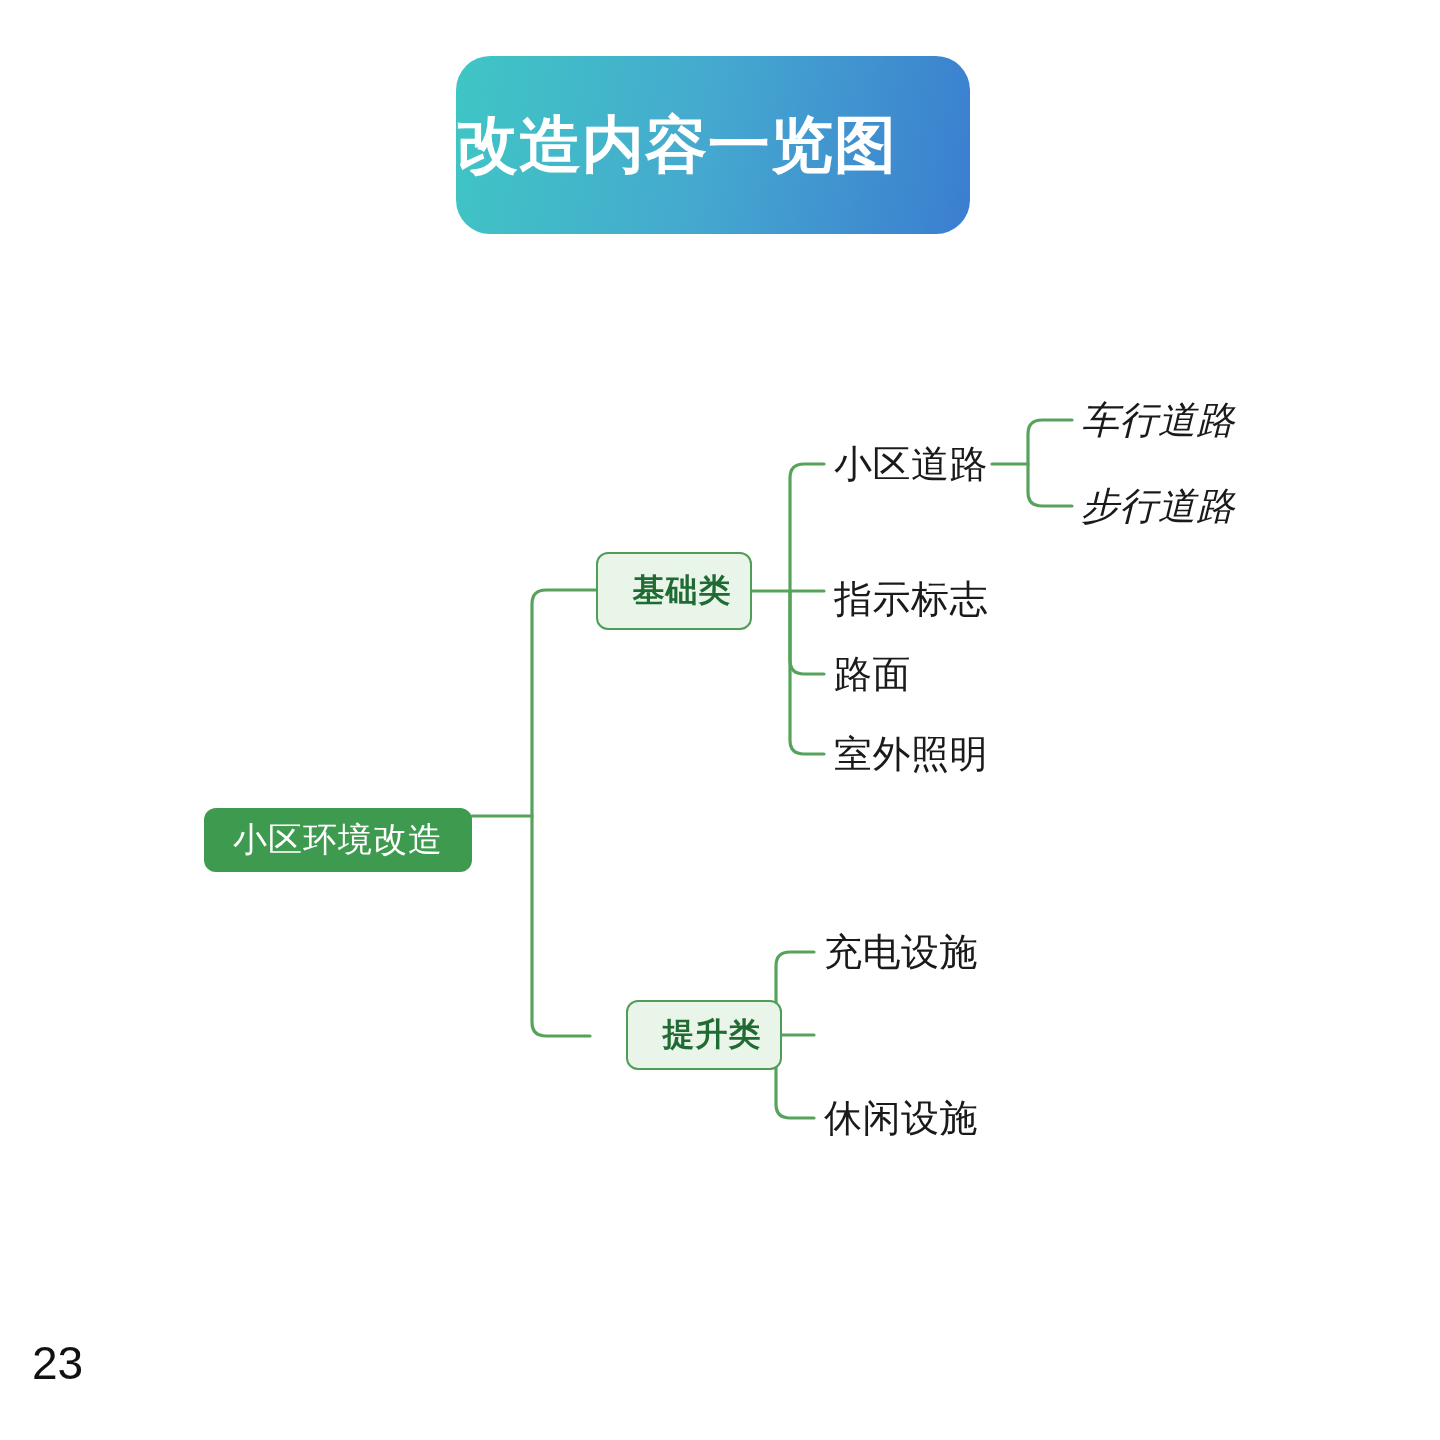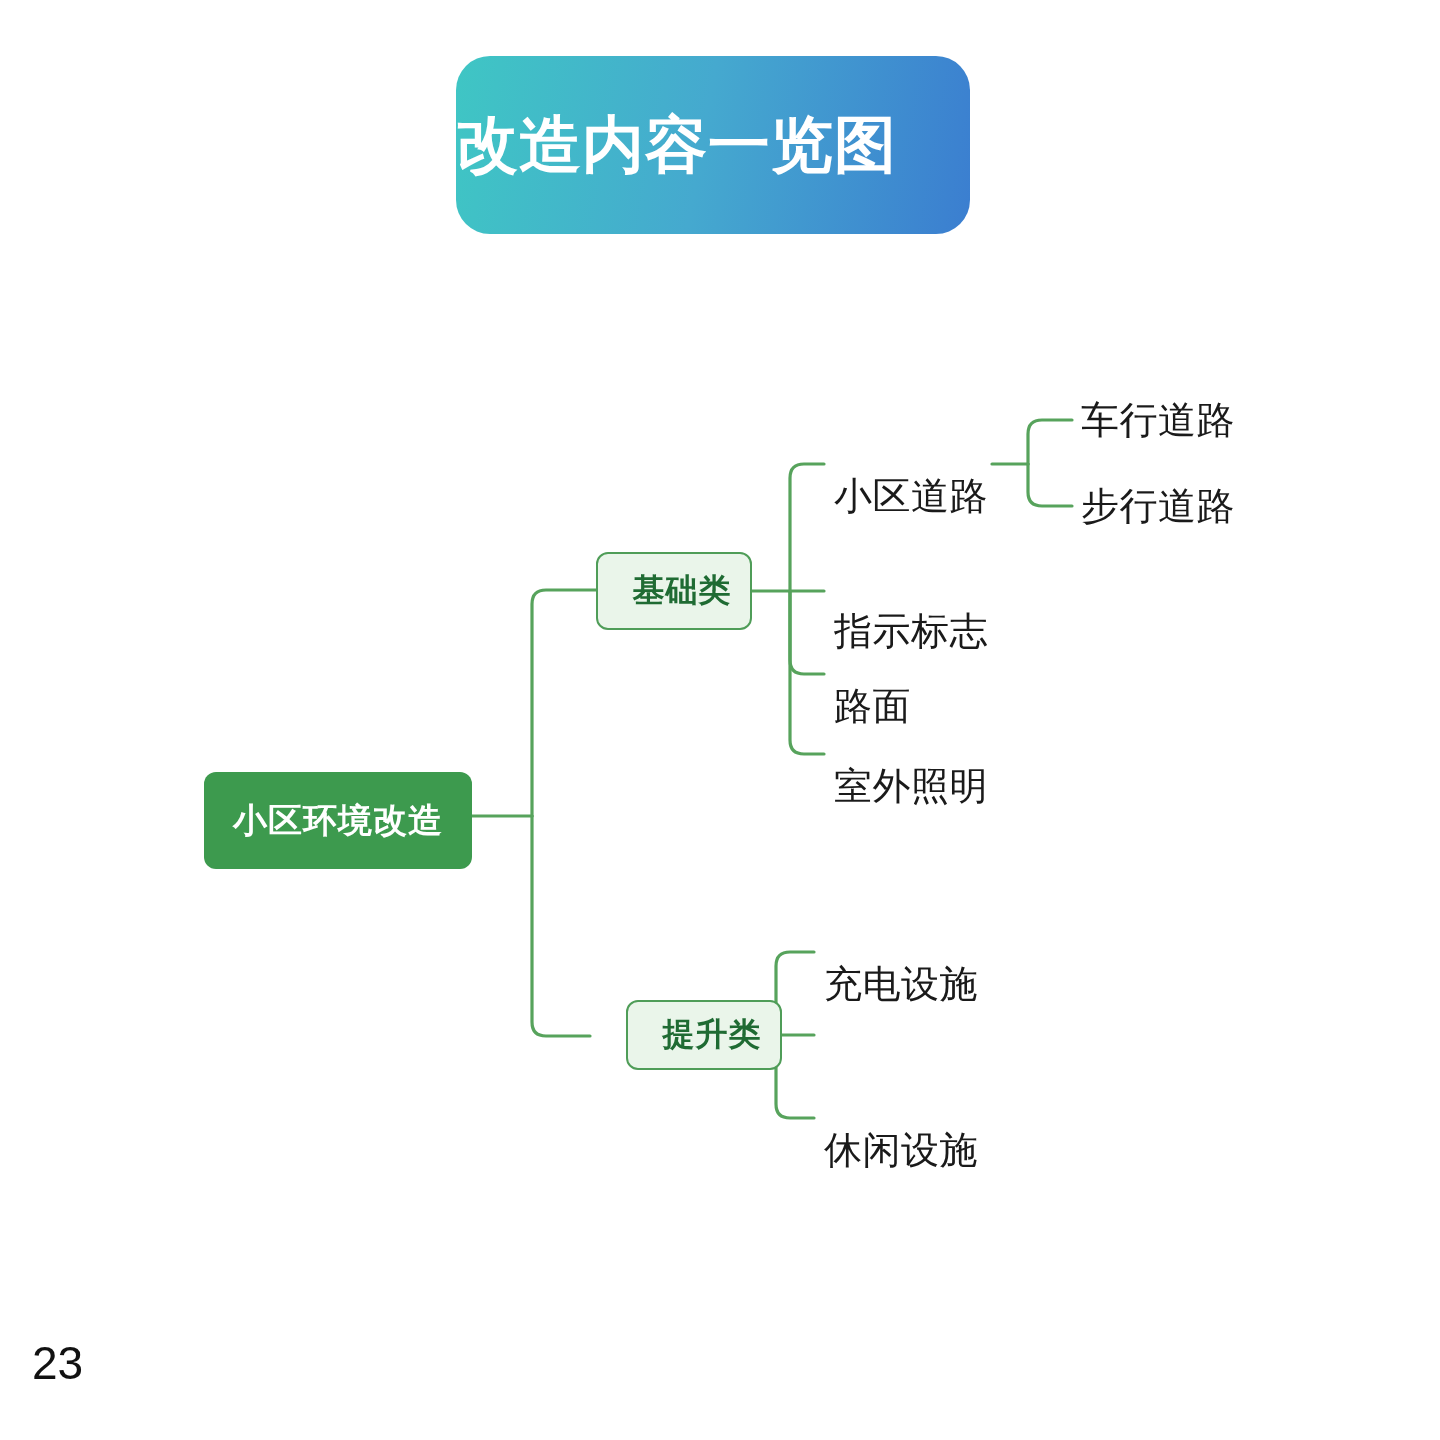--- a/index.html
+++ b/index.html
@@ -123,6 +123,7 @@
     white-space: nowrap;
     line-height: 1;
     transform: translateY(-50%);
+    font-style: italic;
   }
 
   

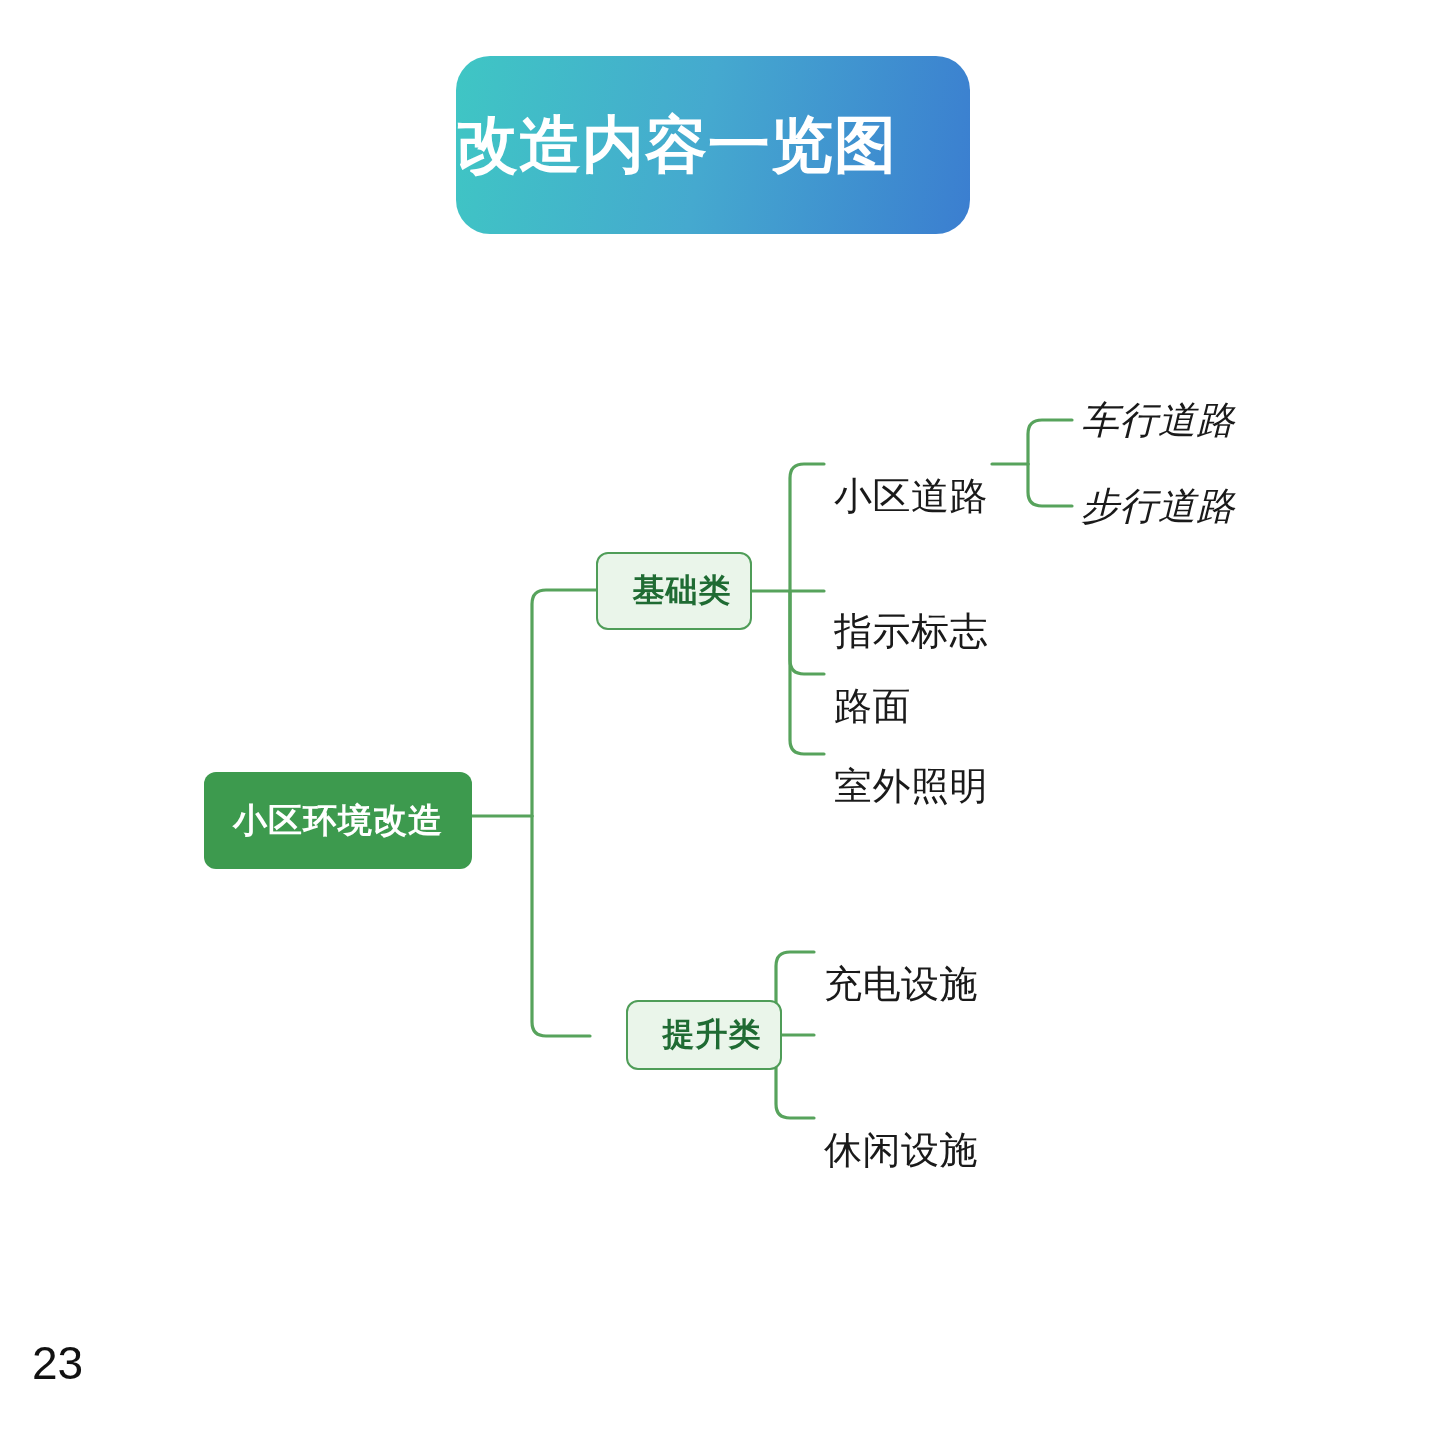--- a/index.html
+++ b/index.html
@@ -112,7 +112,6 @@
     white-space: nowrap;
     line-height: 1;
     transform: translateY(-50%);
-    margin-top: 32px;
   }
   .node-subleaf {
     position: absolute;

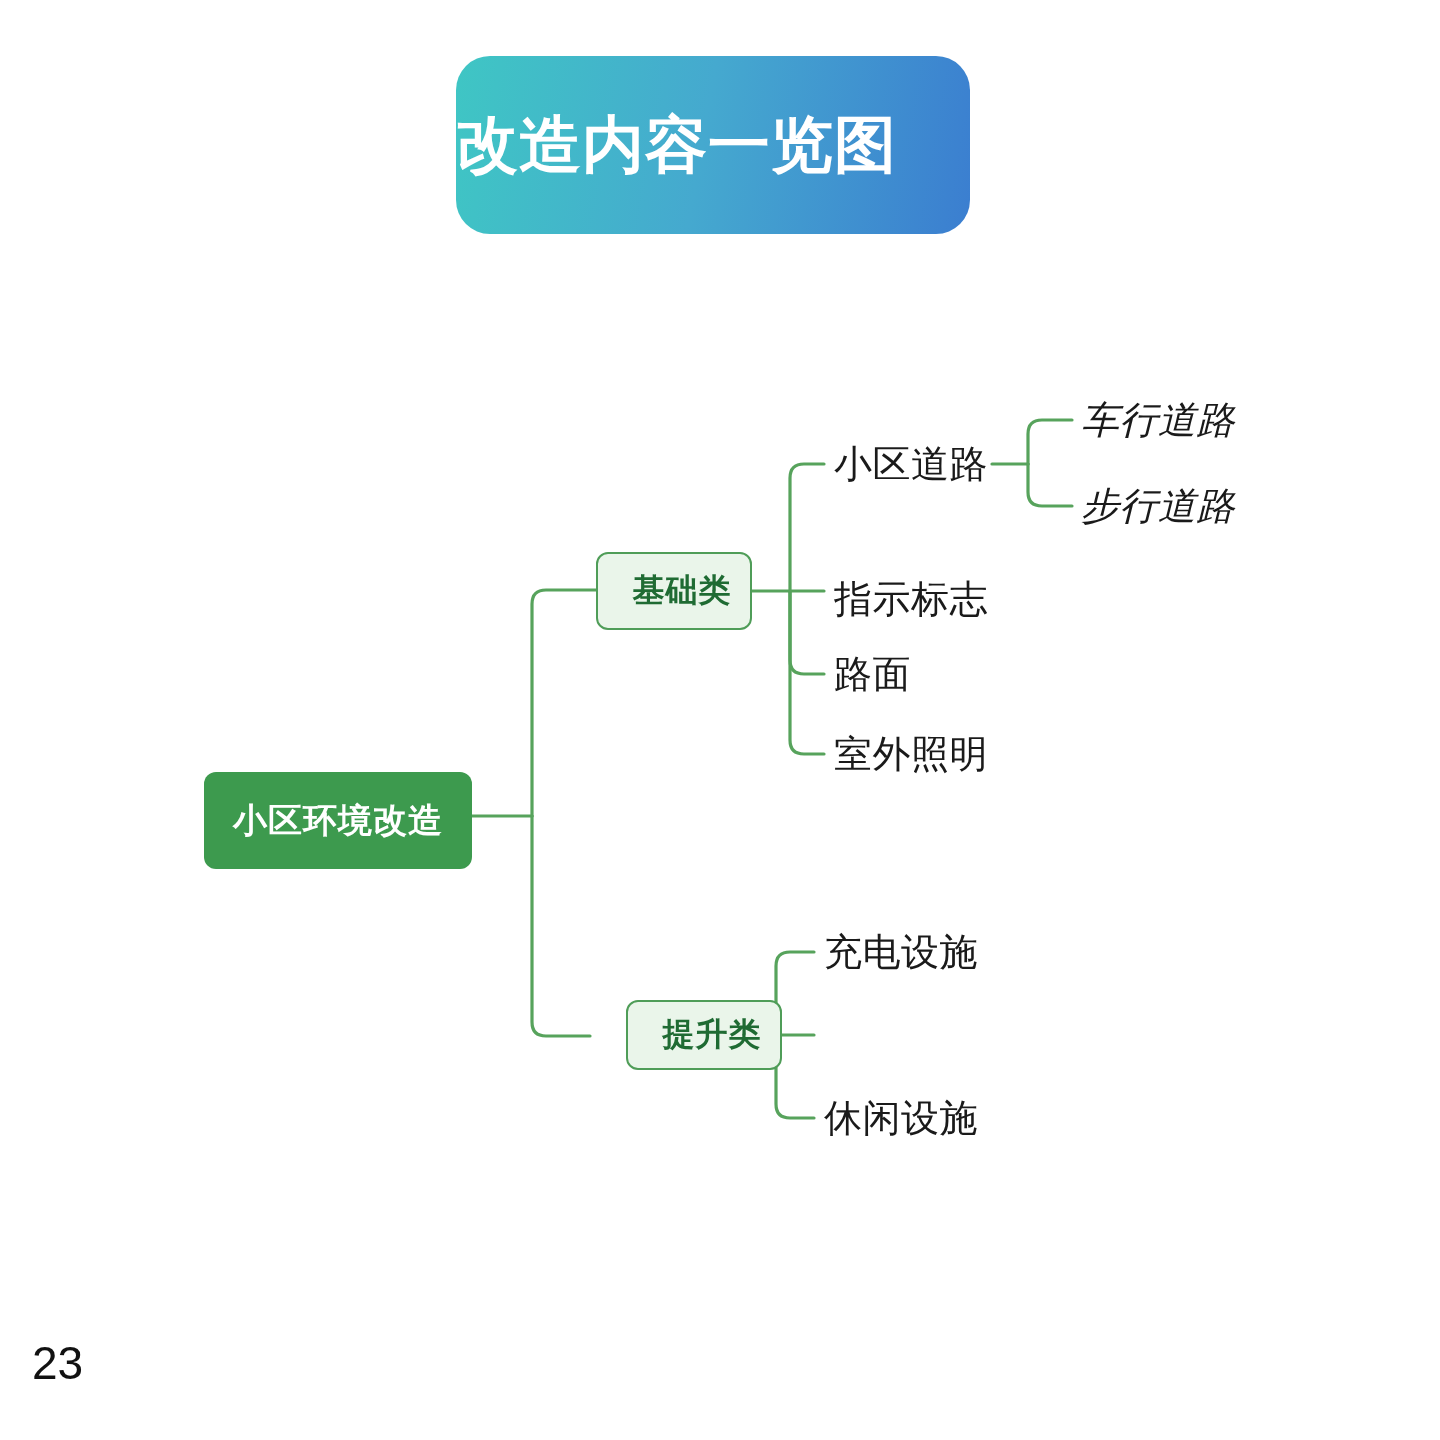--- a/index.html
+++ b/index.html
@@ -68,14 +68,14 @@
 
   #node-root {
     left: 204px;
-    top: 772px;
+    top: 808px;
     width: 268px;
-    height: 97px;
+    height: 64px;
     border-radius: 12px;
     background: #3d9a4e;
     color: #ffffff;
     font-size: 34px;
-    font-weight: 700;
+    font-weight: 400;
     letter-spacing: 1px;
   }
 

